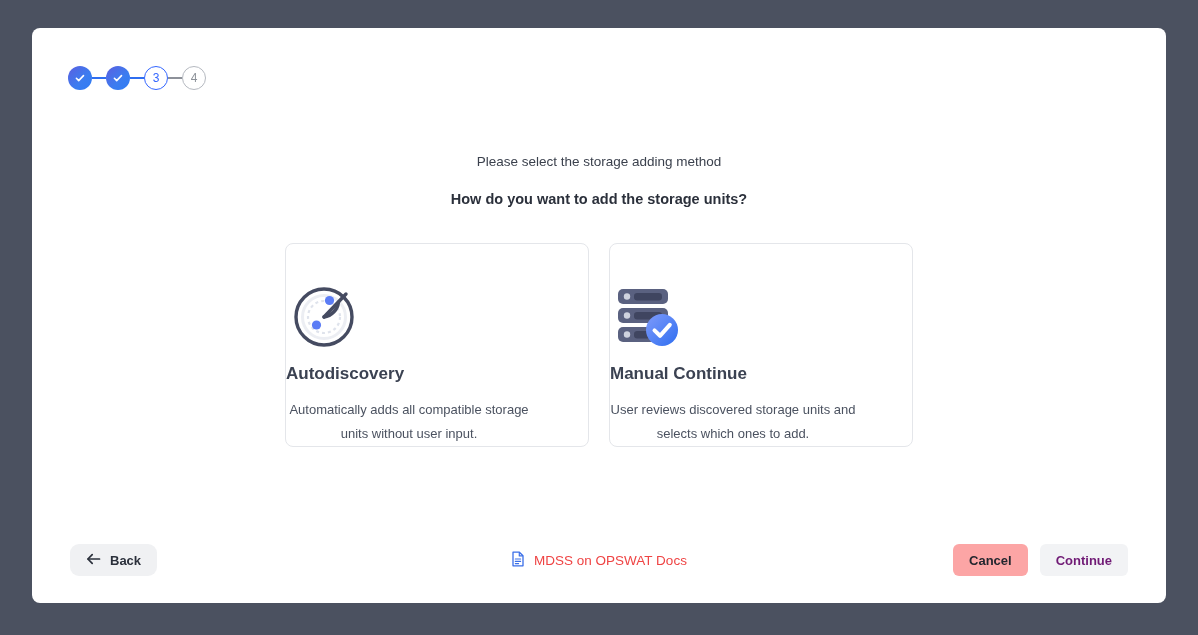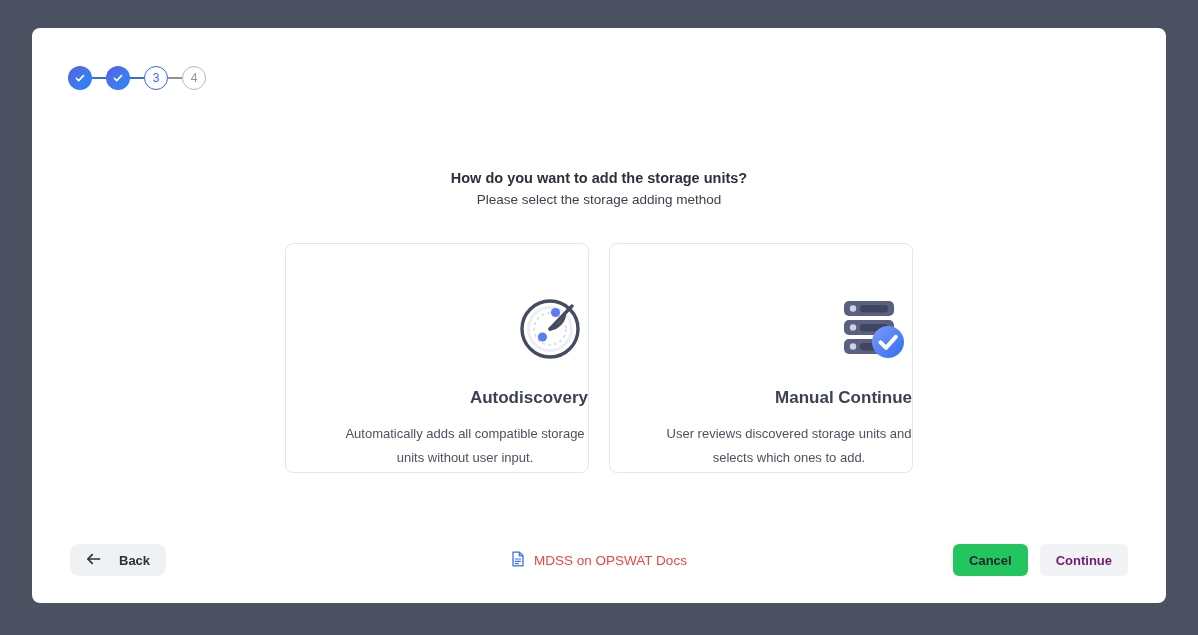--- a/index.html
+++ b/index.html
@@ -239,8 +239,8 @@
   </div>
 
   <div id="headings">
+    <div id="subtitle">Please select the storage adding method</div>
     <div id="question">How do you want to add the storage units?</div>
-    <div id="subtitle">Please select the storage adding method</div>
   </div>
 
   <div id="options">

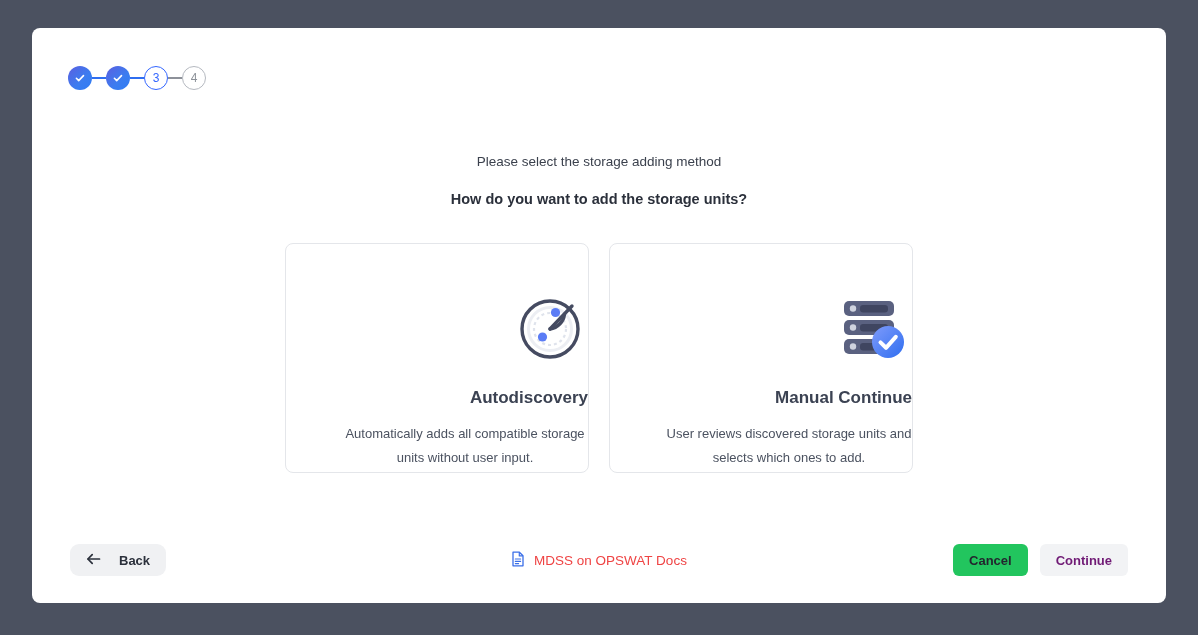--- a/index.html
+++ b/index.html
@@ -106,14 +106,14 @@
   }
   .option-card {
     width: 304px;
-    height: 230px;
+    height: 204px;
     border: 1px solid #e4e6ea;
     border-radius: 8px;
     background: #ffffff;
     box-sizing: border-box;
     display: flex;
     flex-direction: column;
-    align-items: flex-end;
+    align-items: flex-start;
     cursor: pointer;
   }
   .card-icon {

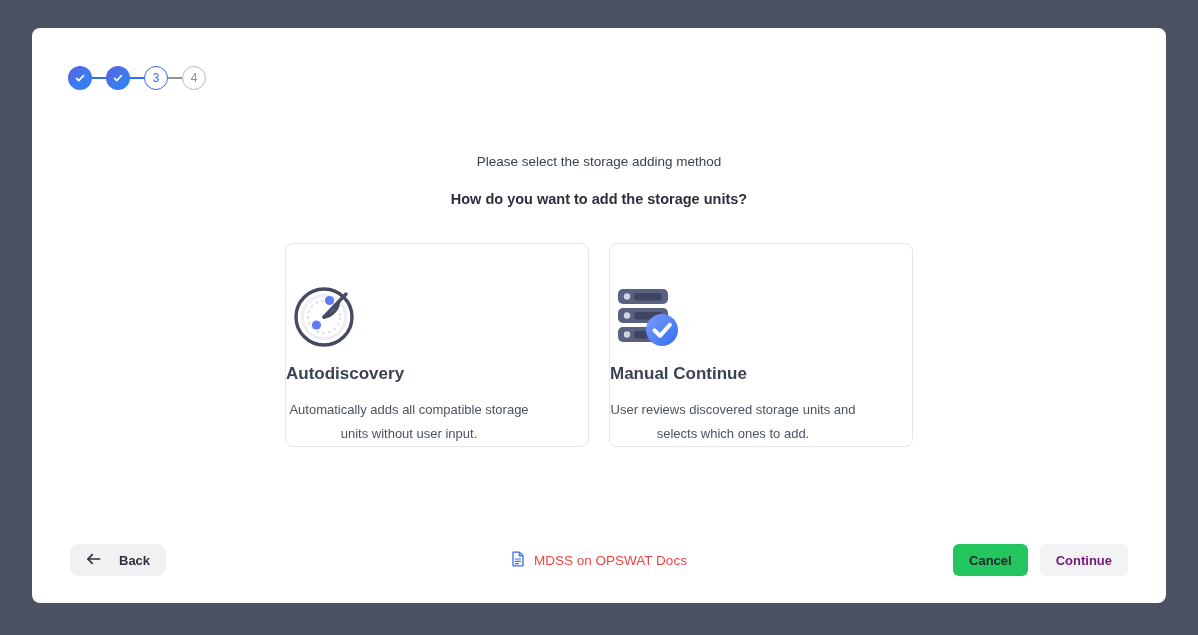--- a/index.html
+++ b/index.html
@@ -165,7 +165,7 @@
     color: #2b303b;
     display: flex;
     align-items: center;
-    gap: 18px;
+    gap: 9px;
     border-radius: 9px;
   }
   #back-arrow-icon {

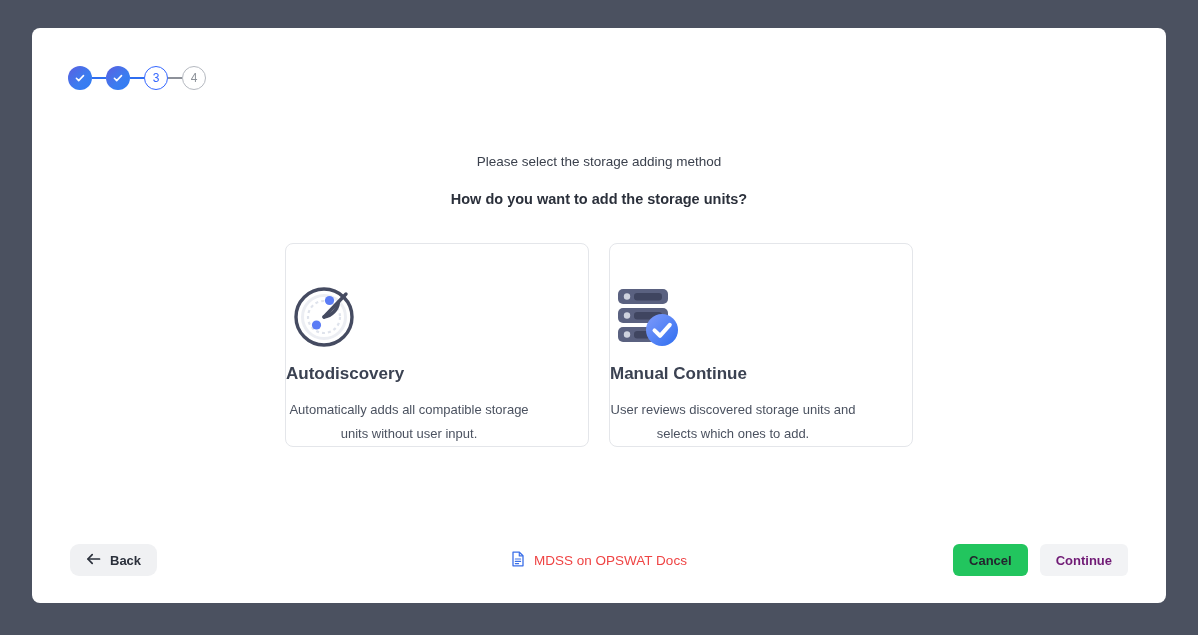--- a/index.html
+++ b/index.html
@@ -196,7 +196,7 @@
     gap: 12px;
   }
   #cancel-button {
-    background: #22c55e;
+    background: #fca5a5;
     color: #23262e;
     min-width: 64px;
   }

